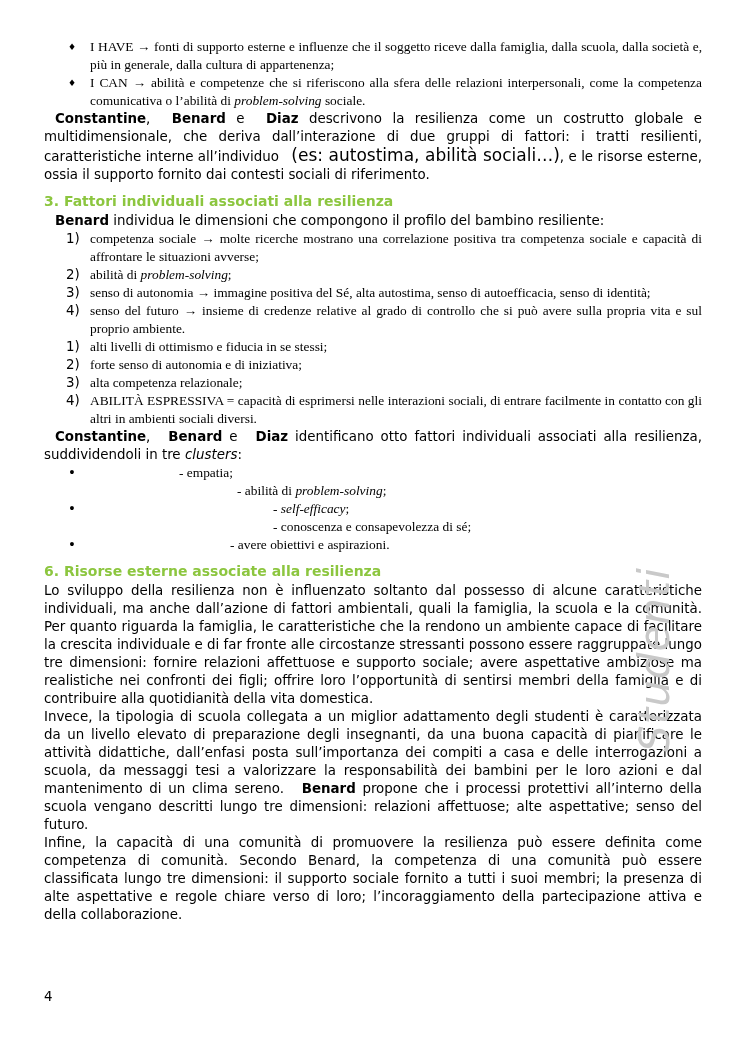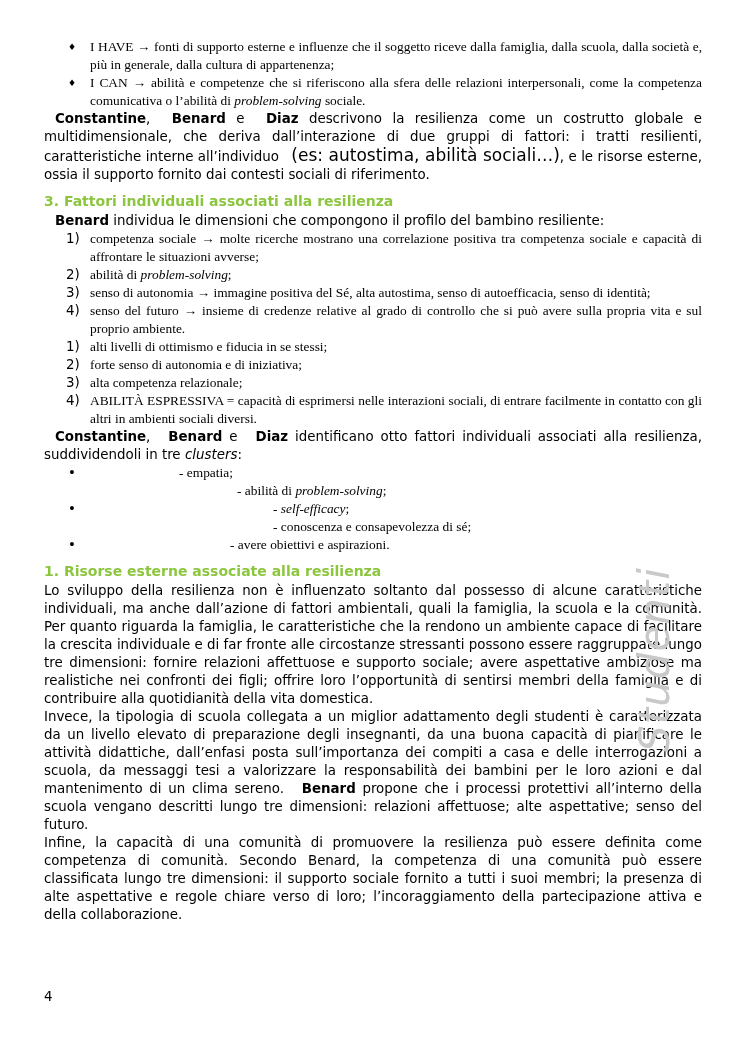--- a/index.html
+++ b/index.html
@@ -91,7 +91,7 @@
         <span class="marker">•</span>
         <div class="item-body"><div class="subline" style="margin-left: 140px;"><span>- avere obiettivi e aspirazioni.</span></div></div>
       </div>
-      <div class="heading" style="color: rgb(140, 198, 63);">1. Risorse esterne associate alla resilienza</div>
+      <div class="heading" style="color: rgb(140, 198, 63);">6. Risorse esterne associate alla resilienza</div>
       <p class="para"><span>Lo sviluppo della resilienza non è influenzato soltanto dal possesso di alcune caratteristiche individuali, ma anche dall’azione di fattori ambientali, quali la famiglia, la scuola e la comunità. Per quanto riguarda la famiglia, le caratteristiche che la rendono un ambiente capace di facilitare la crescita individuale e di far fronte alle circostanze stressanti possono essere raggruppate lungo tre dimensioni: fornire relazioni affettuose e supporto sociale; avere aspettative ambiziose ma realistiche nei confronti dei figli; offrire loro l’opportunità di sentirsi membri della famiglia e di contribuire alla quotidianità della vita domestica.</span></p>
       <p class="para"><span>Invece, la tipologia di scuola collegata a un miglior adattamento degli studenti è caratterizzata da un livello elevato di preparazione degli insegnanti, da una buona capacità di pianificare le attività didattiche, dall’enfasi posta sull’importanza dei compiti a casa e delle interrogazioni a scuola, da messaggi tesi a valorizzare la responsabilità dei bambini per le loro azioni e dal mantenimento di un clima sereno. </span><span class="b">Benard</span><span> propone che i processi protettivi all’interno della scuola vengano descritti lungo tre dimensioni: relazioni affettuose; alte aspettative; senso del futuro.</span></p>
       <p class="para"><span>Infine, la capacità di una comunità di promuovere la resilienza può essere definita come competenza di comunità. Secondo Benard, la competenza di una comunità può essere classificata lungo tre dimensioni: il supporto sociale fornito a tutti i suoi membri; la presenza di alte aspettative e regole chiare verso di loro; l’incoraggiamento della partecipazione attiva e della collaborazione.</span></p>

